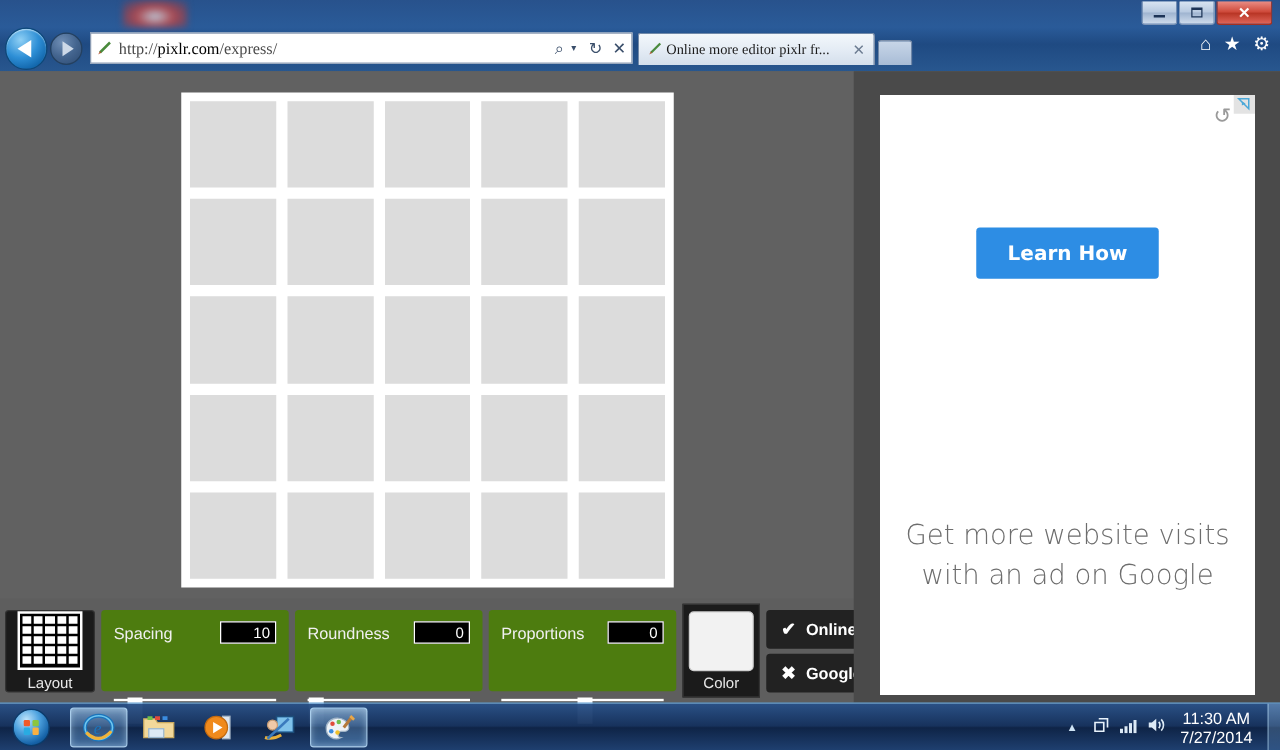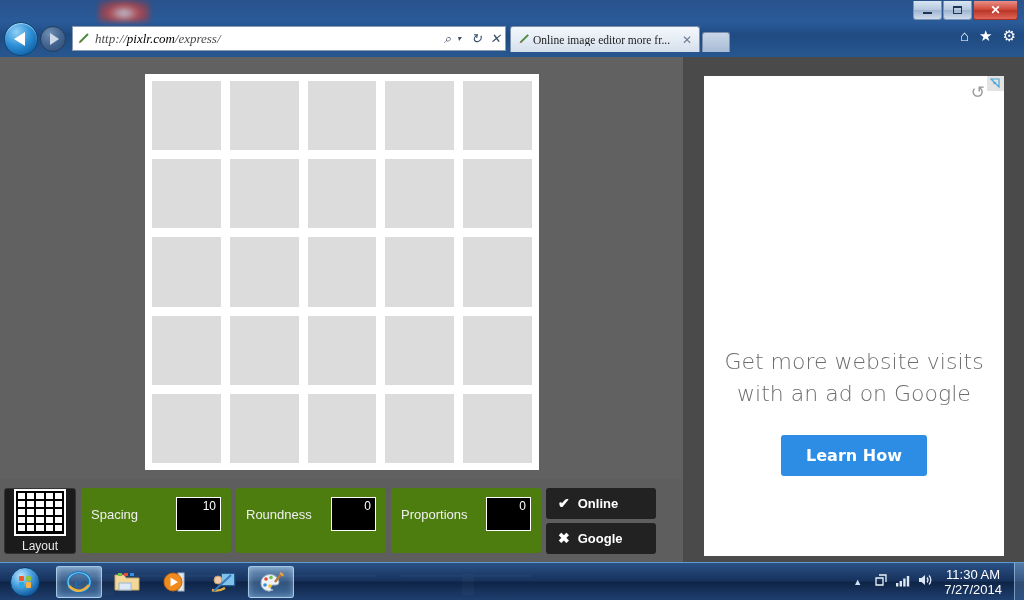--- a/index.html
+++ b/index.html
@@ -67,7 +67,7 @@
   #address-bar {
     position: absolute; left: 72px; top: 26px; width: 434px; height: 25px;
     background: #fff; border: 1px solid #8a9bb3;
-    display: flex; align-items: center; font-style: italic;
+    display: flex; align-items: center;
   }
   #addr-favicon { width: 22px; text-align: center; font-size: 13px; line-height: 1; }
   #addr-text {

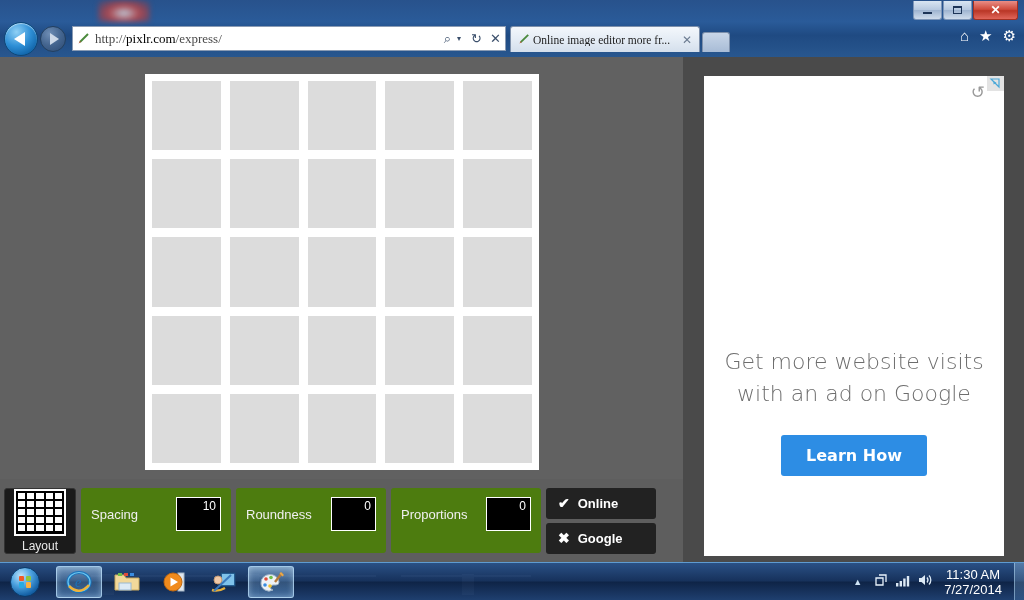--- a/index.html
+++ b/index.html
@@ -298,7 +298,7 @@
             <path d="M1.5 12.5 L4 11 L3 10 Z" fill="#b04a2a"></path>
           </svg>
       </span>
-      <span id="tab-title">Online image editor more fr...</span>
+      <span id="tab-title">Online more editor pixlr fr...</span>
       <span id="tab-close">✕</span>
     </div>
     <div id="tab-new"></div>

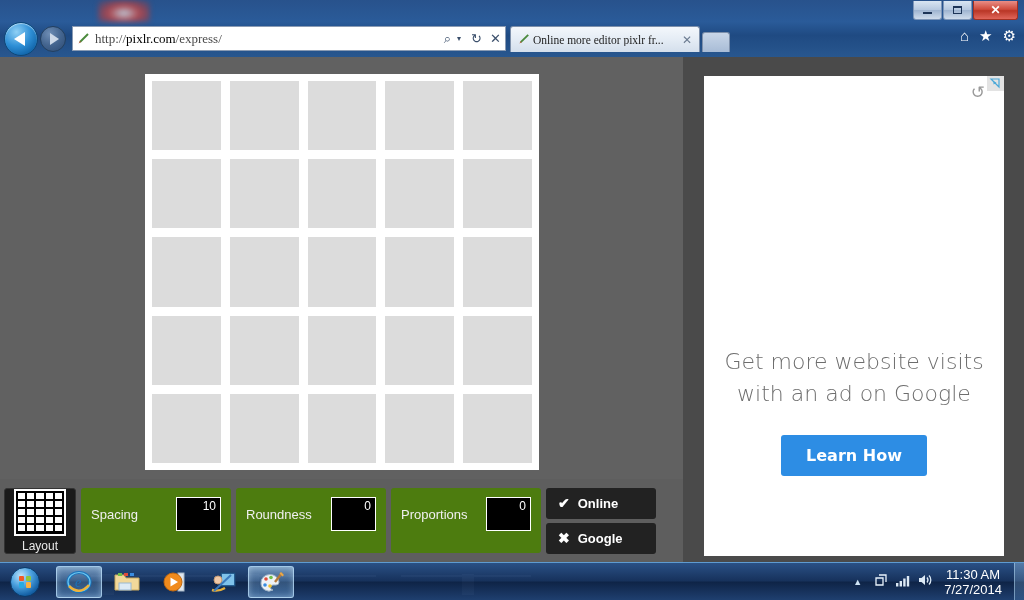--- a/index.html
+++ b/index.html
@@ -430,11 +430,11 @@
       </svg>
     </div>
     <div id="ad-refresh">↺</div>
+    <div id="ad-cta">Learn How</div>
     <div id="ad-headline">
       <span>Get more website visits</span><br>
       <span>with an ad on Google</span>
     </div>
-    <div id="ad-cta">Learn How</div>
   </div>
 </div>
 

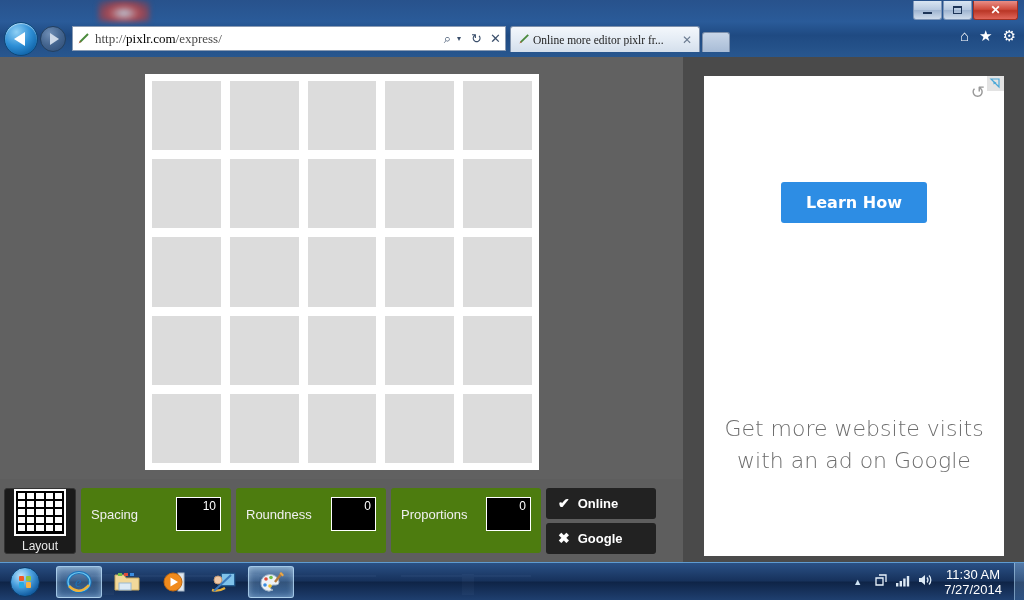--- a/index.html
+++ b/index.html
@@ -151,7 +151,7 @@
   .slider-top { display: flex; align-items: center; justify-content: space-between; }
   .slider-label { color: #f0f0f0; font-size: 13px; }
   .slider-value {
-    width: 45px; height: 34px; background: #000; border: 1px solid #fff;
+    width: 45px; height: 18px; background: #000; border: 1px solid #fff;
     color: #fff; font-size: 12px; text-align: right; padding-right: 4px; line-height: 16px;
   }
   .slider-track {

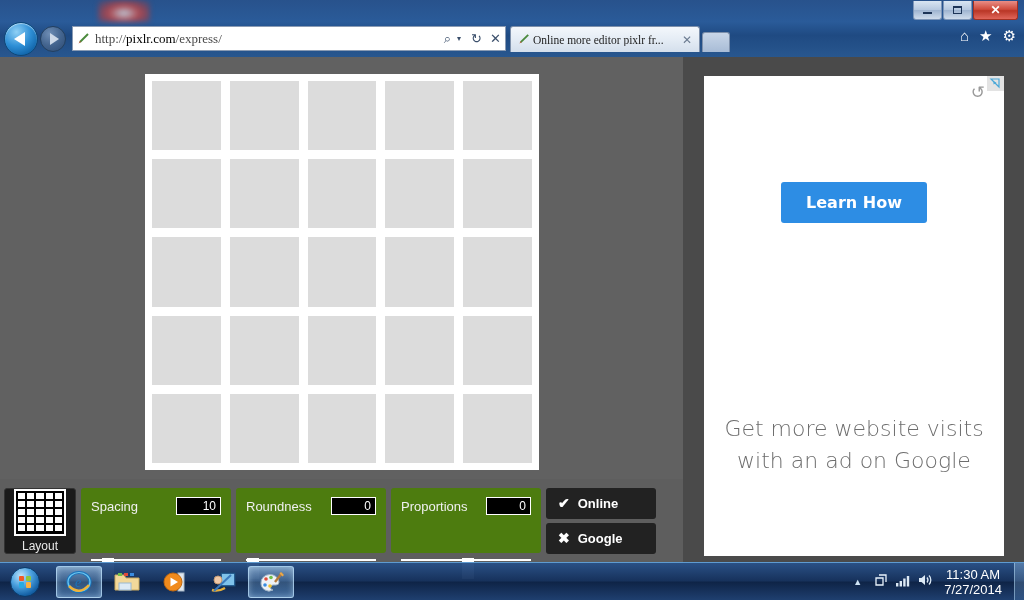--- a/index.html
+++ b/index.html
@@ -407,6 +407,10 @@
       </div>
     </div>
 
+    <div id="color-panel">
+      <div id="color-swatch"></div>
+      <div id="color-label">Color</div>
+    </div>
 
     <div id="action-buttons">
       <div class="action-btn">

